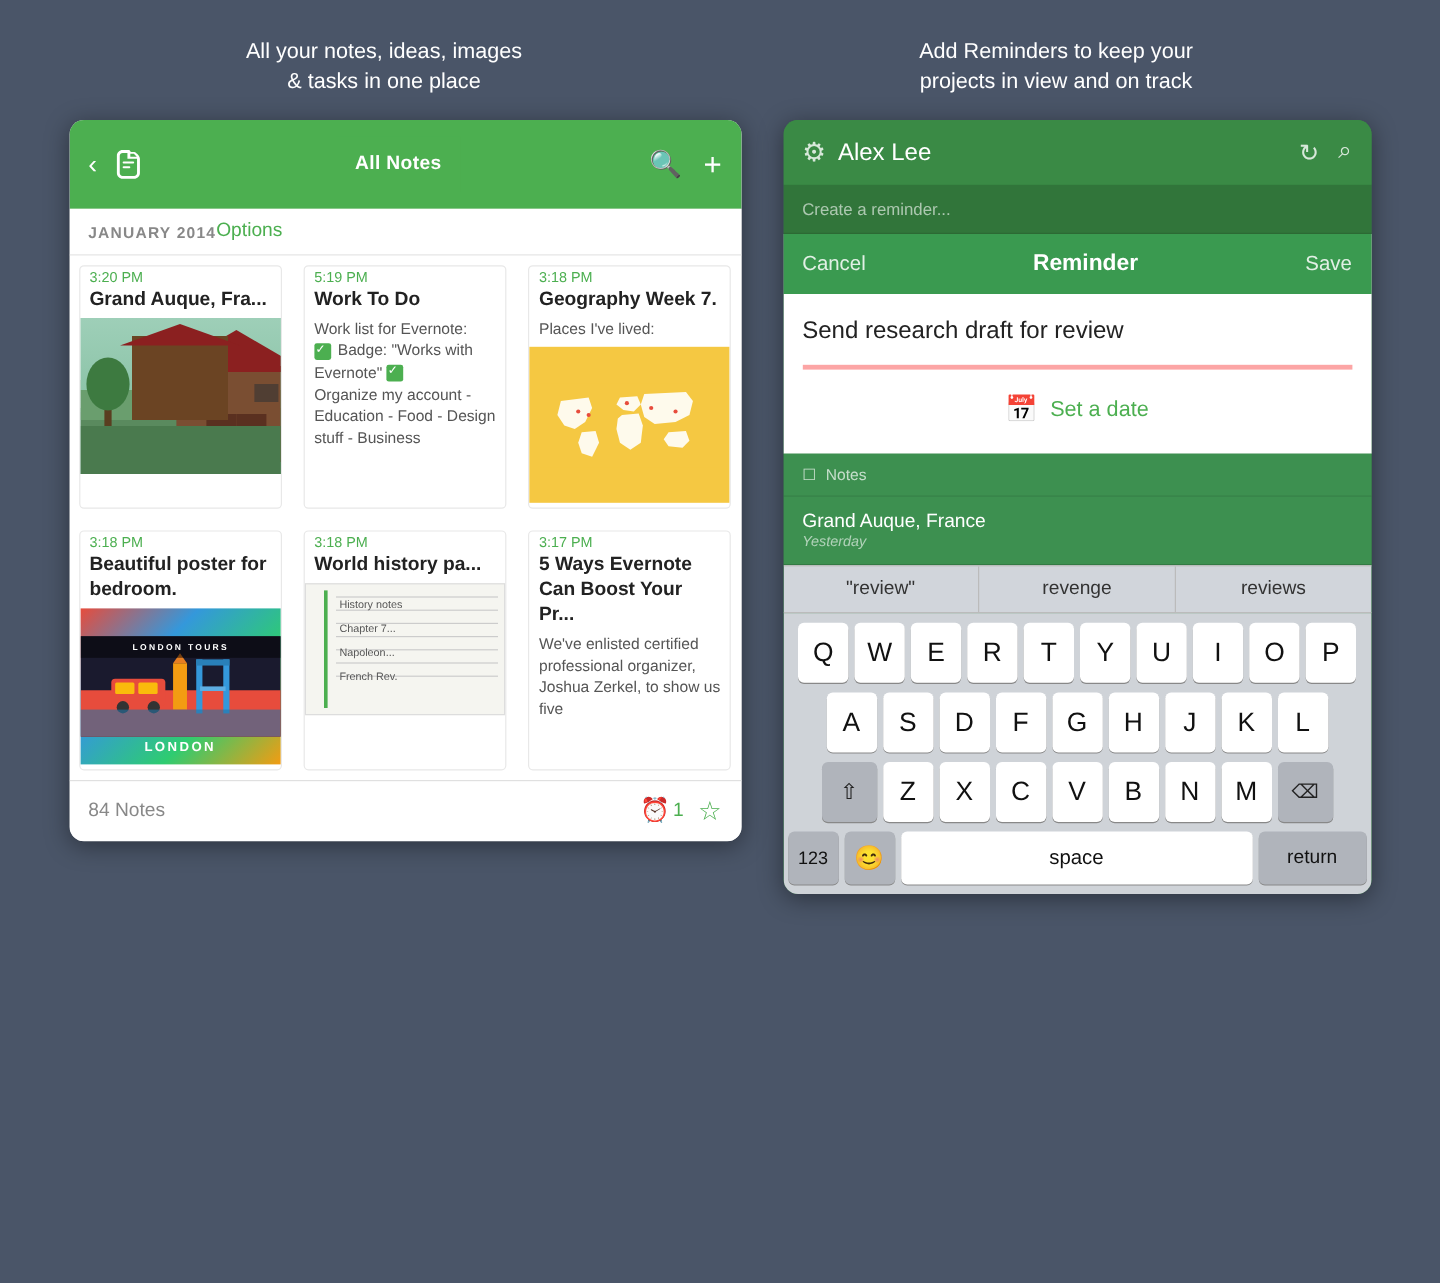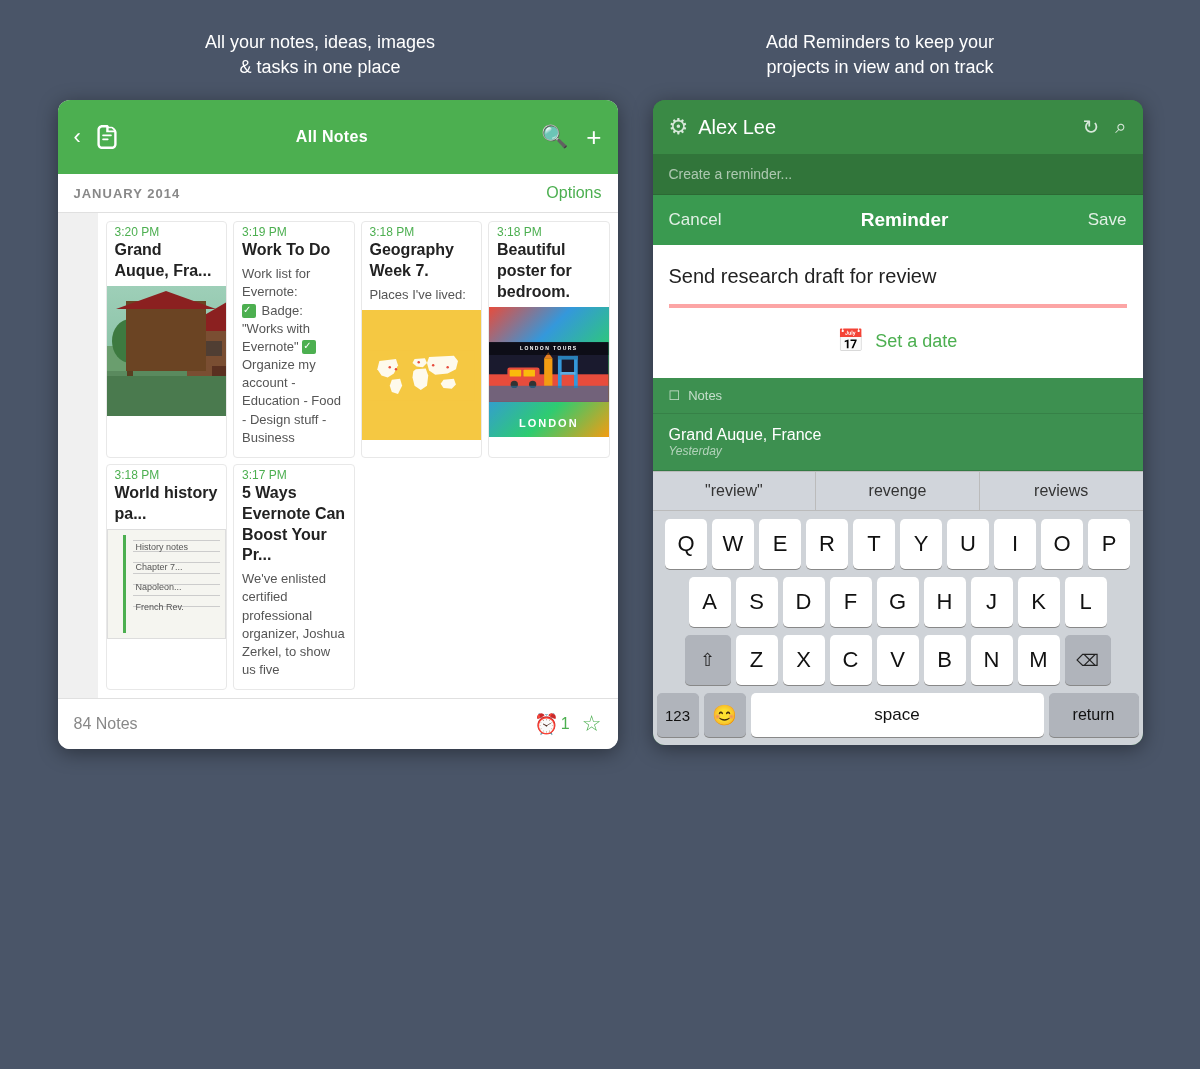--- a/index.html
+++ b/index.html
@@ -82,7 +82,7 @@
       background: white;
       padding: 10px 16px;
       display: flex;
-      justify-content: space-between;
+      justify-content: flex-start;
       align-items: center;
       border-bottom: 1px solid #e0e0e0;
     }

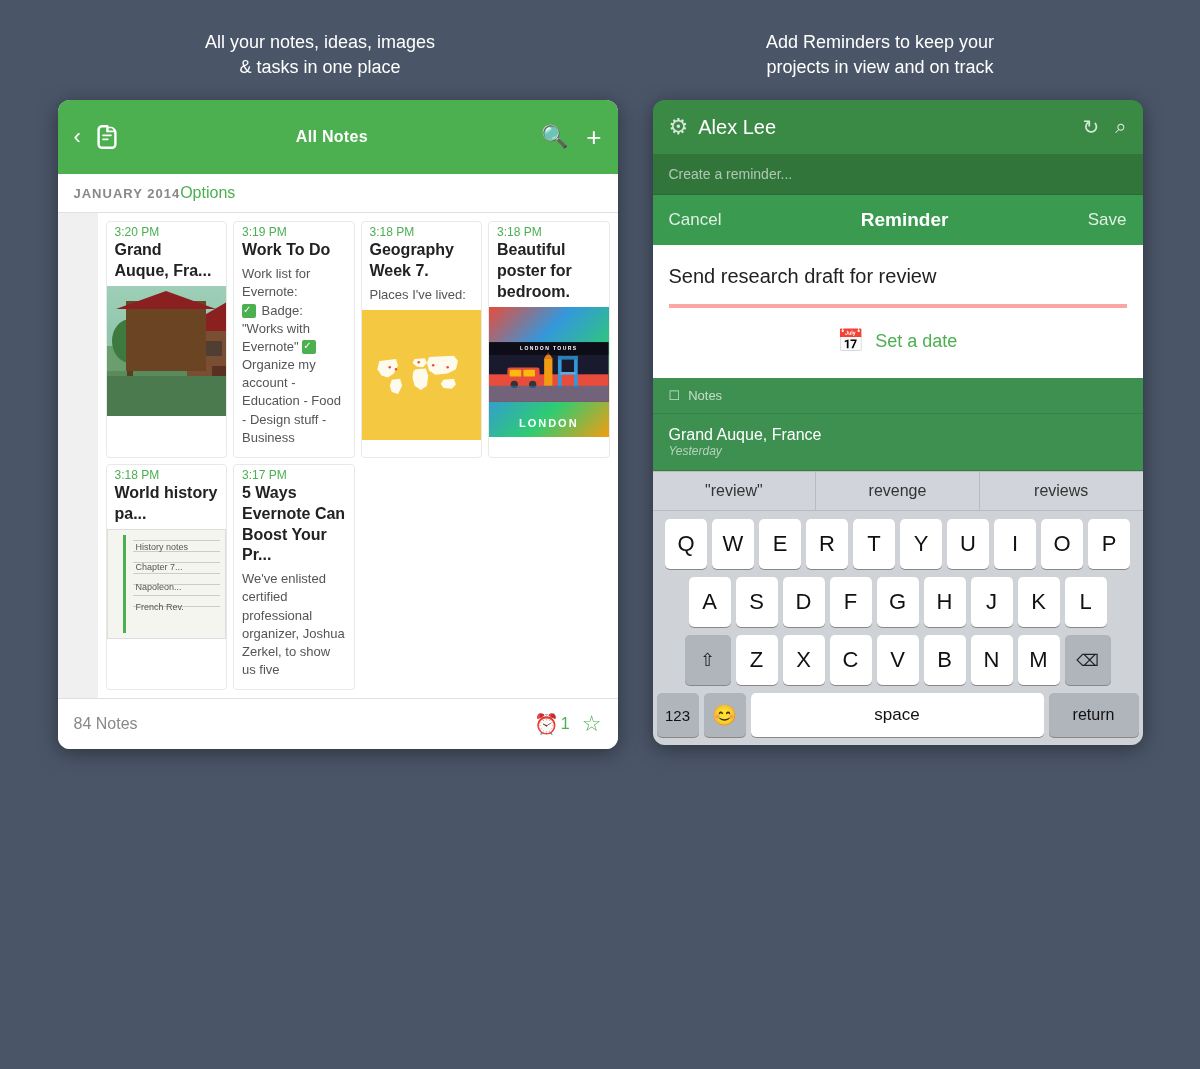--- a/index.html
+++ b/index.html
@@ -105,9 +105,8 @@
       background: white;
       padding: 8px;
       display: grid;
-      grid-template-columns: 1fr 1fr 1fr 1fr;
-      gap: 6px;
-      margin-left: 40px;
+      grid-template-columns: 1fr 1fr 1fr;
+      gap: 18px;
     }
 
     .note-card {

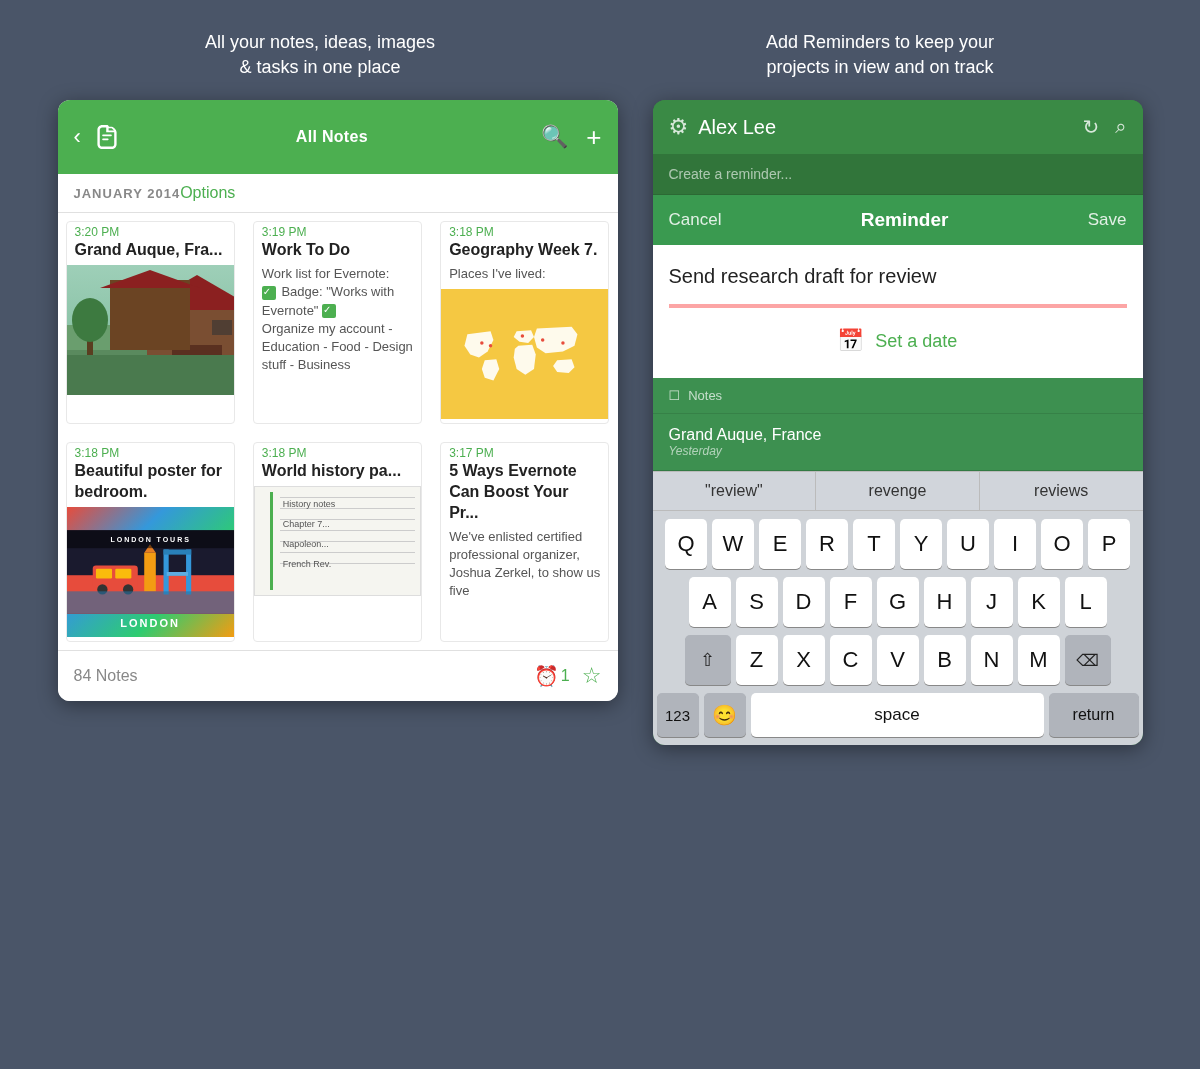--- a/index.html
+++ b/index.html
@@ -652,7 +652,7 @@
       </div>
 
       <div class="note-card">
-        <span class="note-time">3:19 PM</span>
+        <span class="note-time">5:19 PM</span>
         <div class="note-title">Work To Do</div>
         <div class="note-body">
           Work list for Evernote:<br>

